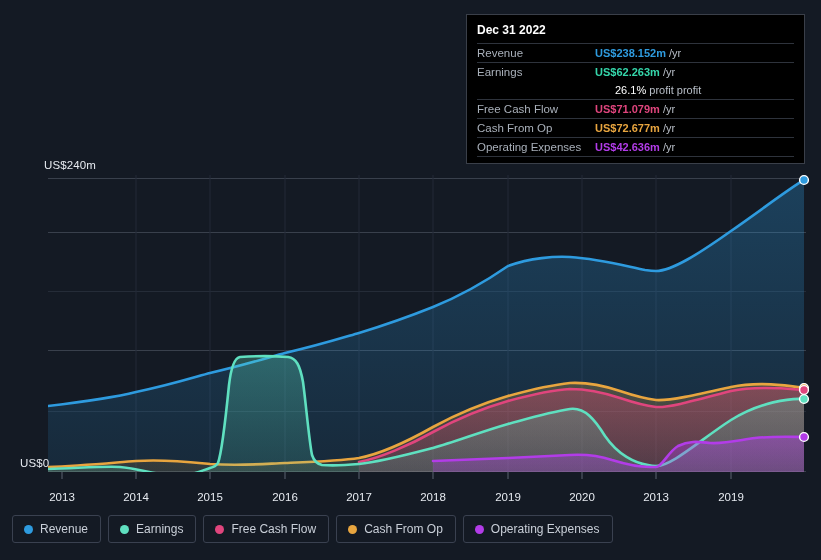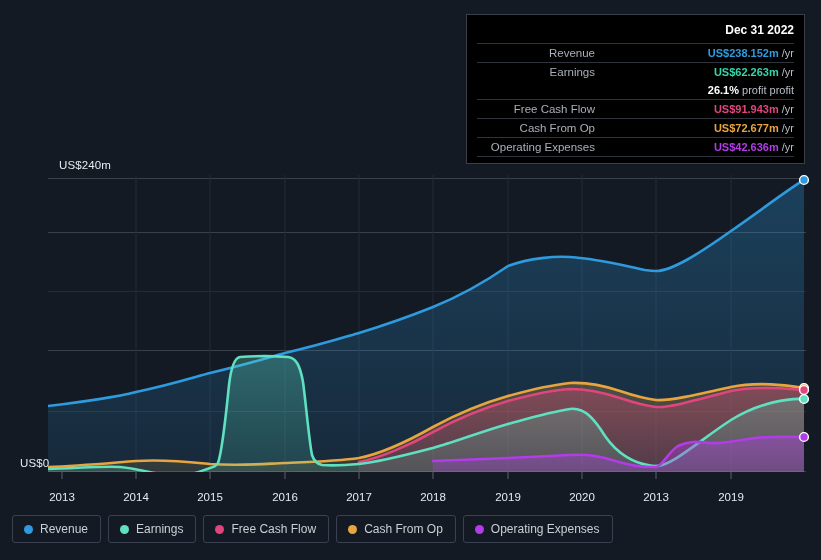--- a/index.html
+++ b/index.html
@@ -54,7 +54,6 @@
     padding:7px 10px 6px 10px;
     font-size:11.5px;
     color:#cfd4db;
-    text-align:right;
   }
   #tooltip .tt-date{
     color:#ffffff;

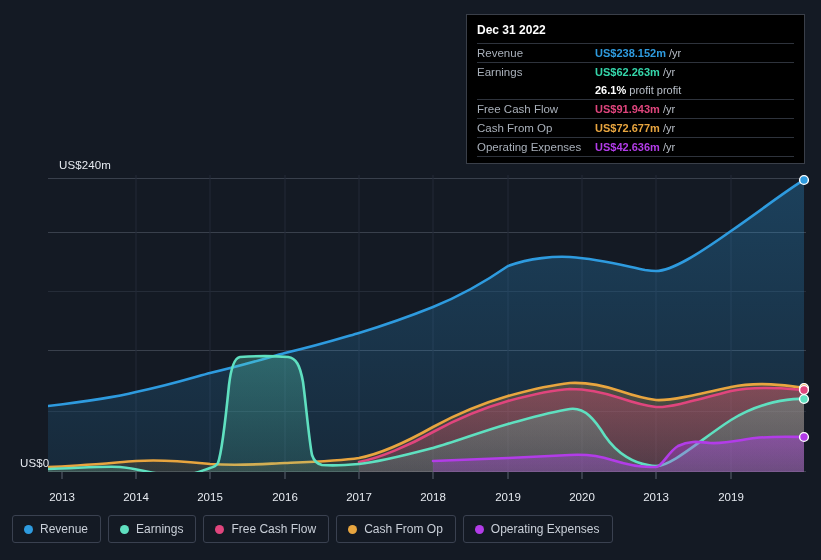--- a/index.html
+++ b/index.html
@@ -80,7 +80,7 @@
   #tooltip td.tt-val{font-size:11px;}
   .tt-num{font-weight:bold;}
   .tt-unit{color:#b9bfc8;font-weight:normal;}
-  .tt-margin-num{color:#ffffff;font-weight:bold;}
+  .tt-margin-num{color:#ffffff;font-weight:normal;margin-left:20px;}
   .tt-margin-txt{color:#b9bfc8;}
   #tooltip .tt-foot td{border-top:1px solid #2e333c;padding:0;height:0;}
 

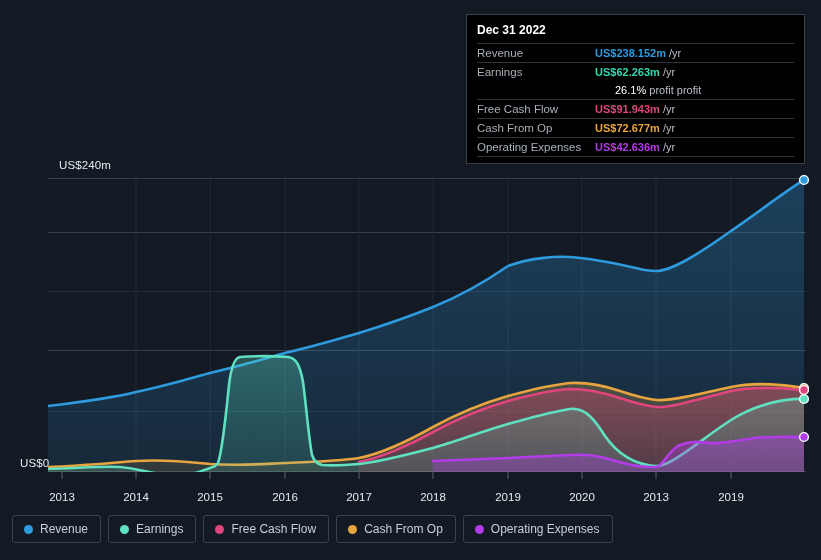--- a/index.html
+++ b/index.html
@@ -351,7 +351,7 @@
         </tr>
         <tr>
           <td class="tt-name">Free Cash Flow</td>
-          <td class="tt-val"><span class="tt-num" style="color:#e0457d">US$91.943m</span> <span class="tt-unit">/yr</span></td>
+          <td class="tt-val"><span class="tt-num" style="color:#e0457d">US$71.079m</span> <span class="tt-unit">/yr</span></td>
         </tr>
         <tr>
           <td class="tt-name">Cash From Op</td>

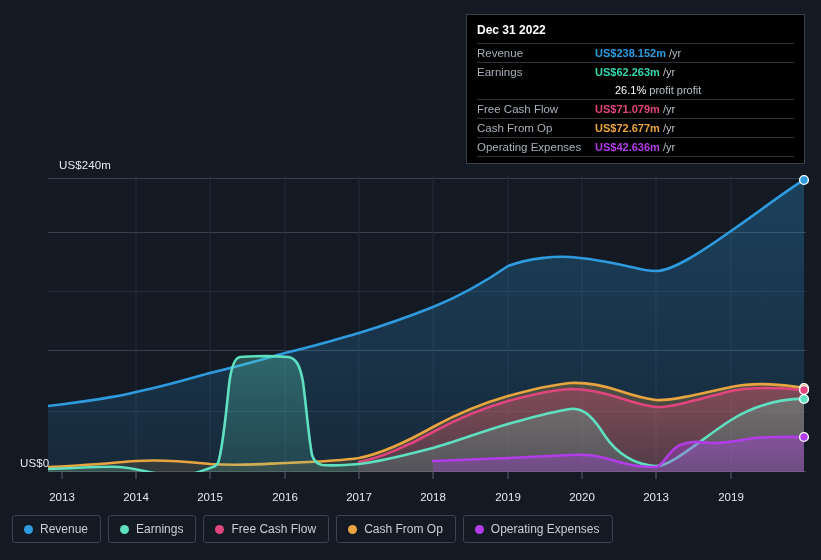--- a/index.html
+++ b/index.html
@@ -30,7 +30,7 @@
     white-space:nowrap;
     pointer-events:none;
   }
-  #y-top{left:23px;top:159px;padding-left:36px;}
+  #y-top{left:8px;top:159px;padding-left:36px;}
   #y-bottom{left:20px;top:457px;}
 
   .x-tick{

